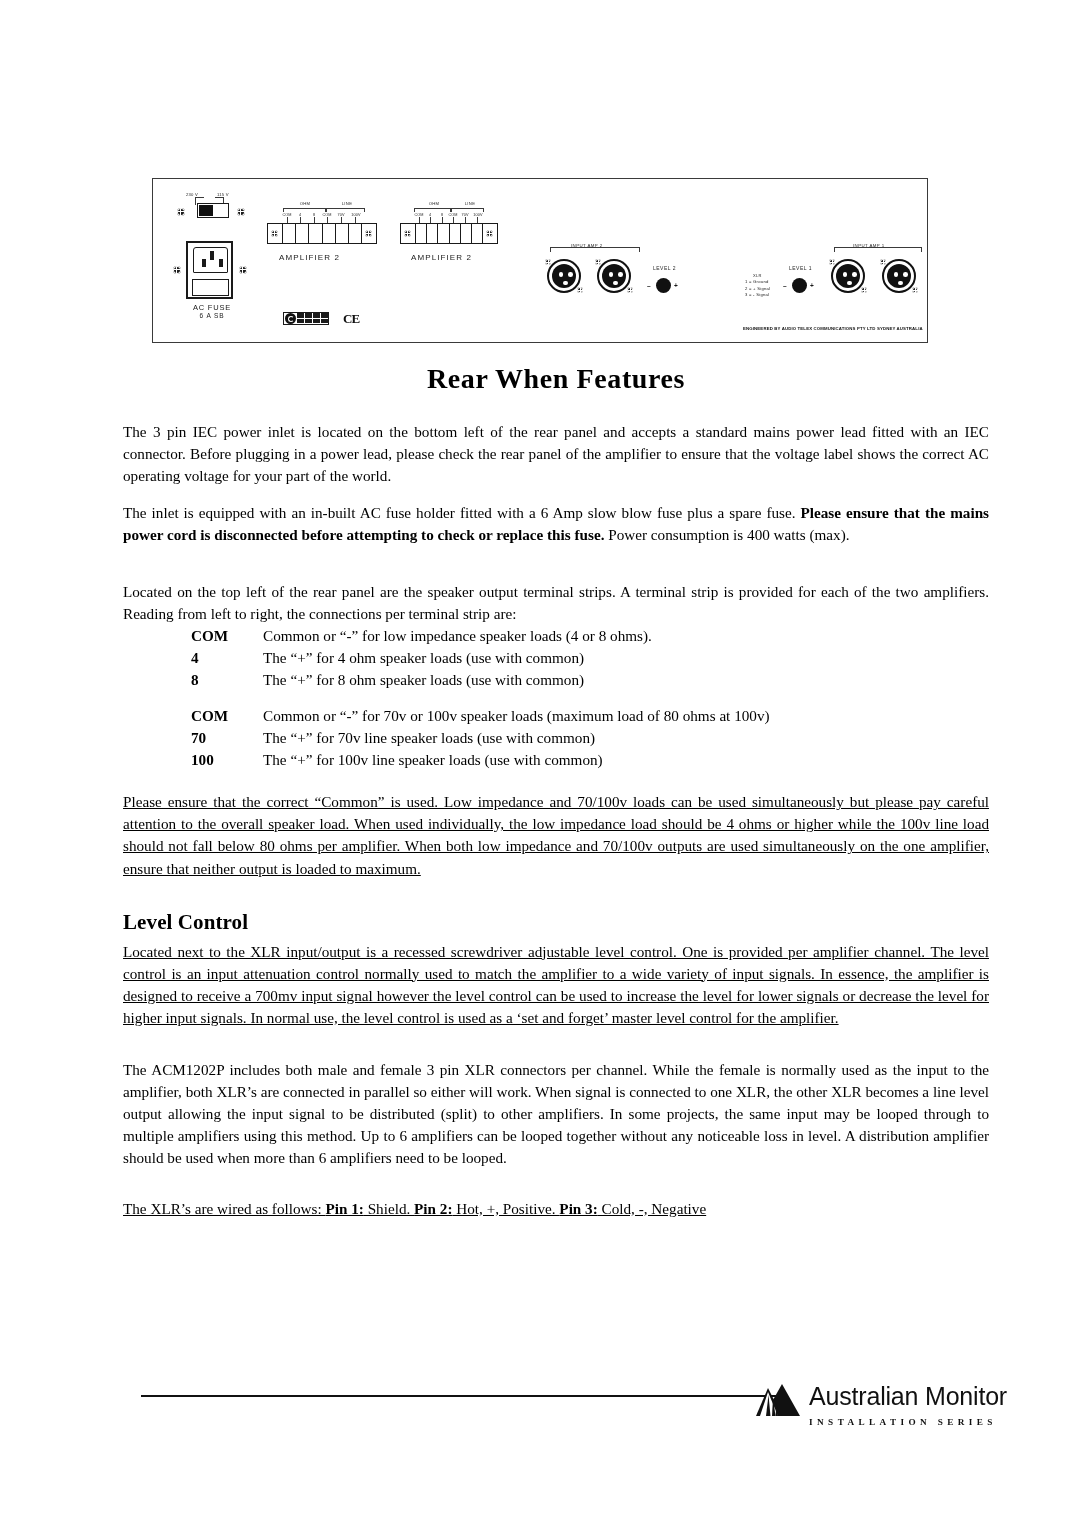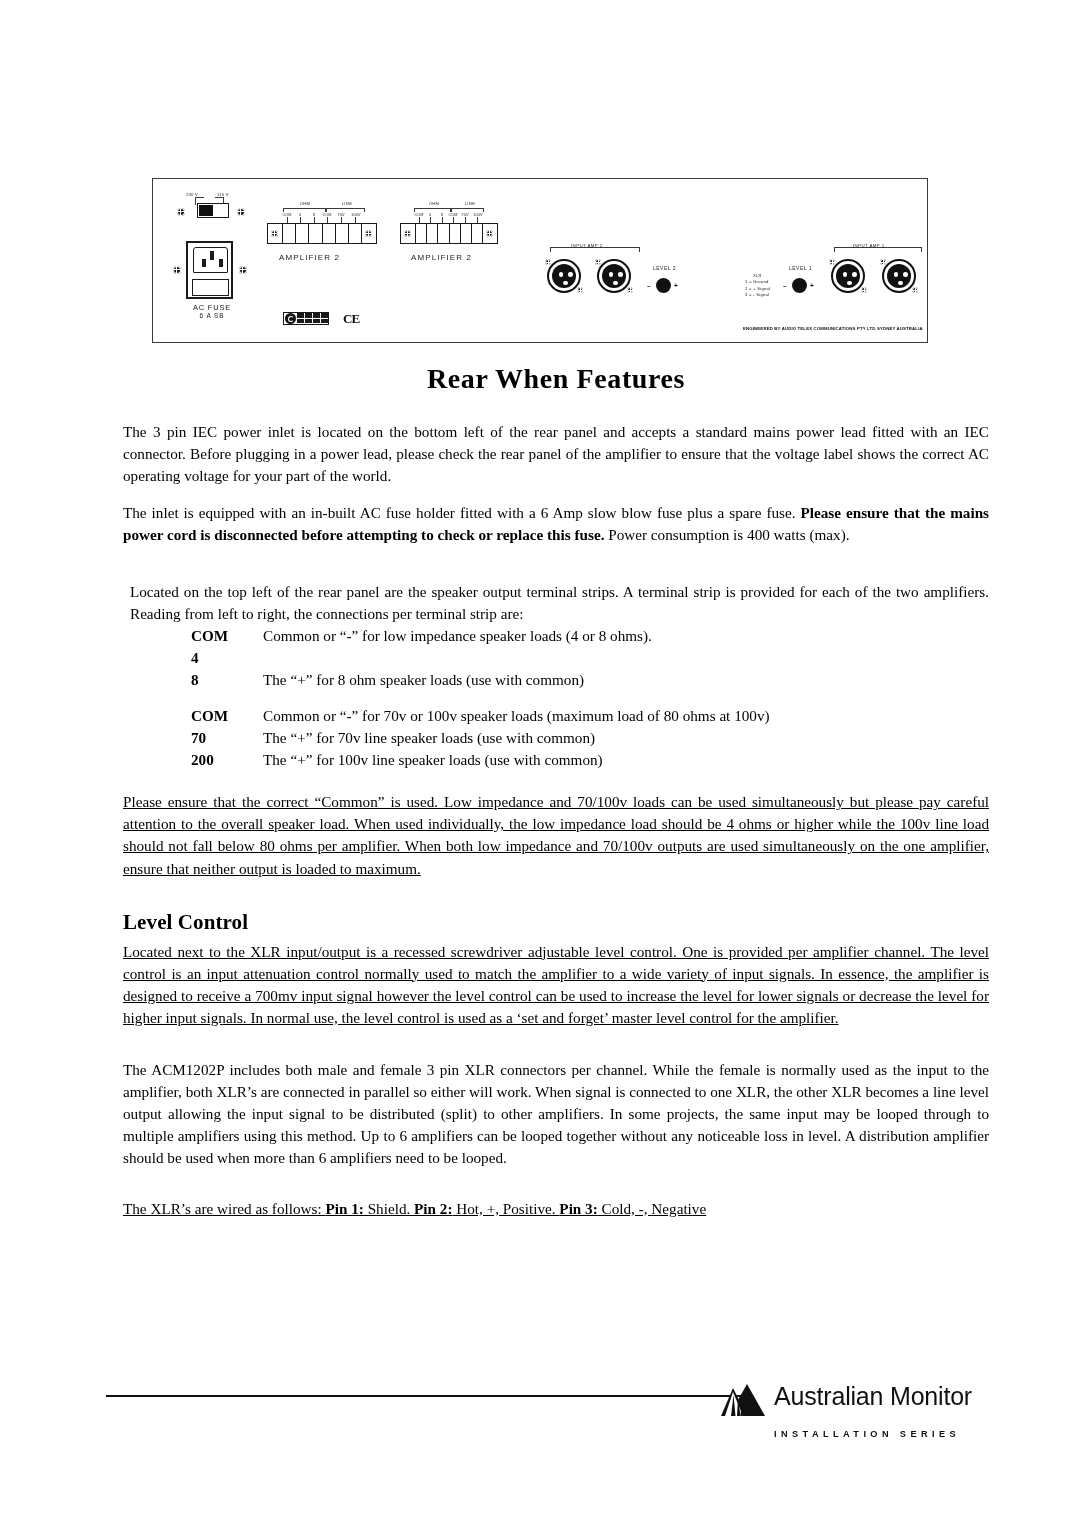--- a/index.html
+++ b/index.html
@@ -652,7 +652,7 @@
     <div class="gap-md"></div>
 
     <div class="sec">
-      <p class="body" style="margin-bottom:0;margin-left:7px;">Located on the top left of the rear panel are the speaker output terminal strips. A terminal strip is provided for each of the two amplifiers. Reading from left to right, the connections per terminal strip are:</p>
+      <p class="body" style="margin-bottom:0;">Located on the top left of the rear panel are the speaker output terminal strips. A terminal strip is provided for each of the two amplifiers. Reading from left to right, the connections per terminal strip are:</p>
 
       <div class="termlist">
         <div class="trow">

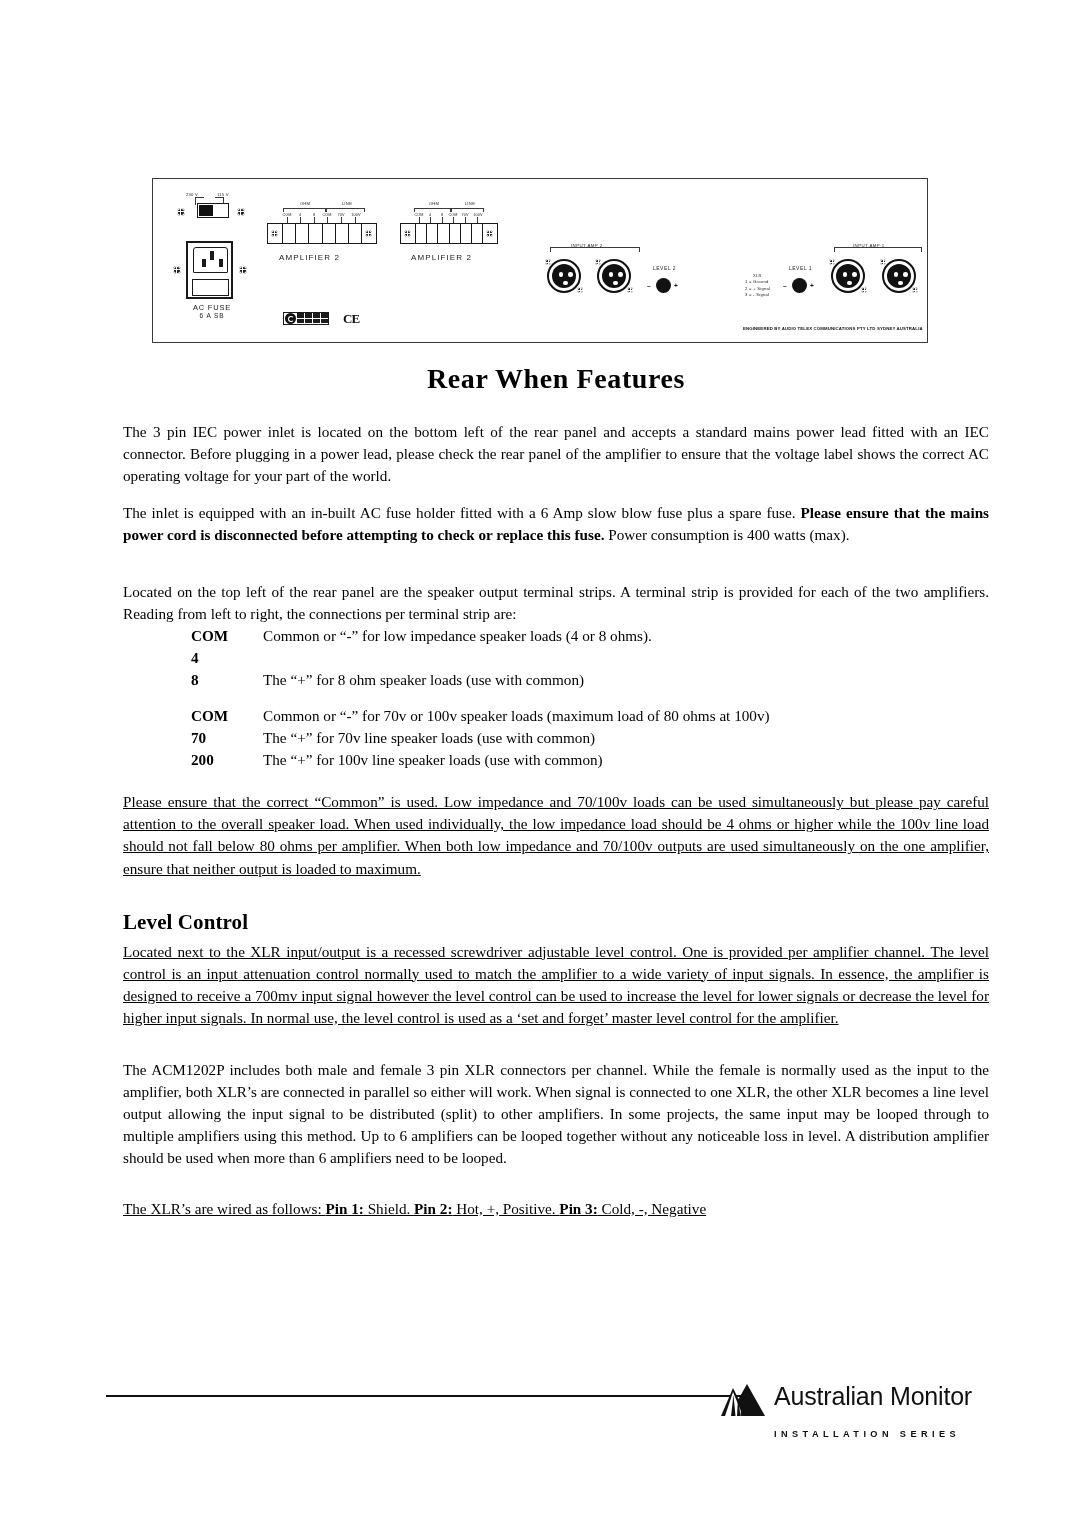--- a/index.html
+++ b/index.html
@@ -661,6 +661,7 @@
         </div>
         <div class="trow">
           <div class="tlabel">4</div>
+          <div class="tdesc">The “+” for 4 ohm speaker loads (use with common)</div>
         </div>
         <div class="trow">
           <div class="tlabel">8</div>

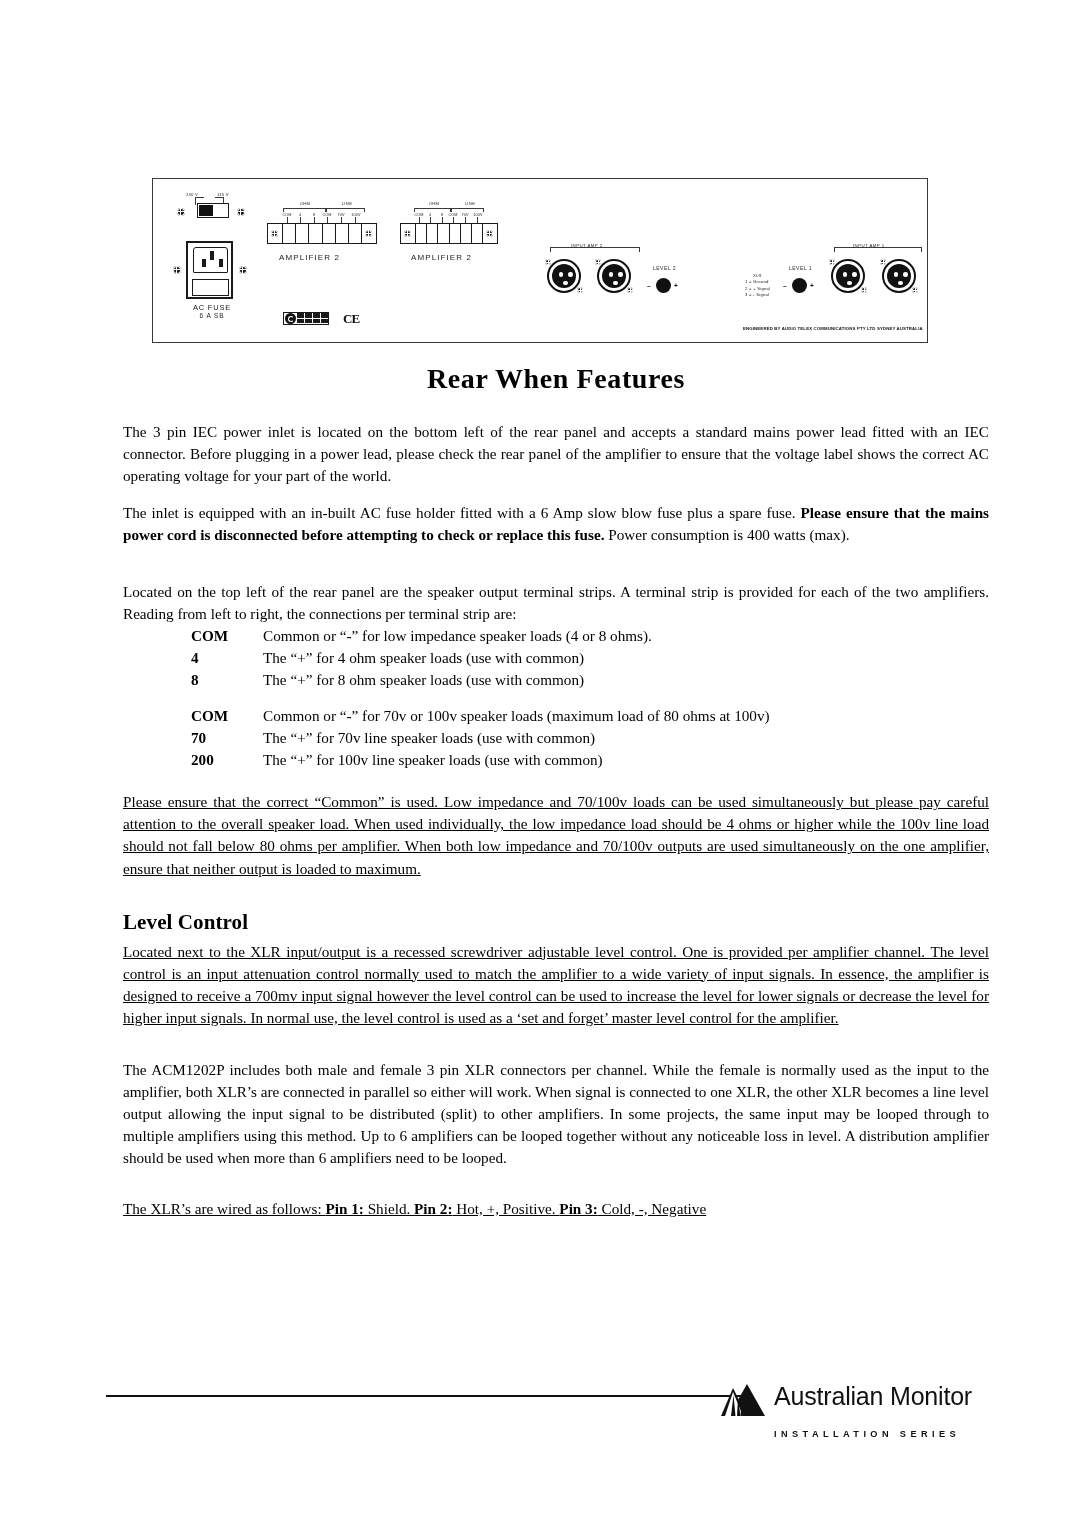--- a/index.html
+++ b/index.html
@@ -681,7 +681,7 @@
           <div class="tdesc">The “+” for 70v line speaker loads (use with common)</div>
         </div>
         <div class="trow">
-          <div class="tlabel">200</div>
+          <div class="tlabel">100</div>
           <div class="tdesc">The “+” for 100v line speaker loads (use with common)</div>
         </div>
       </div>

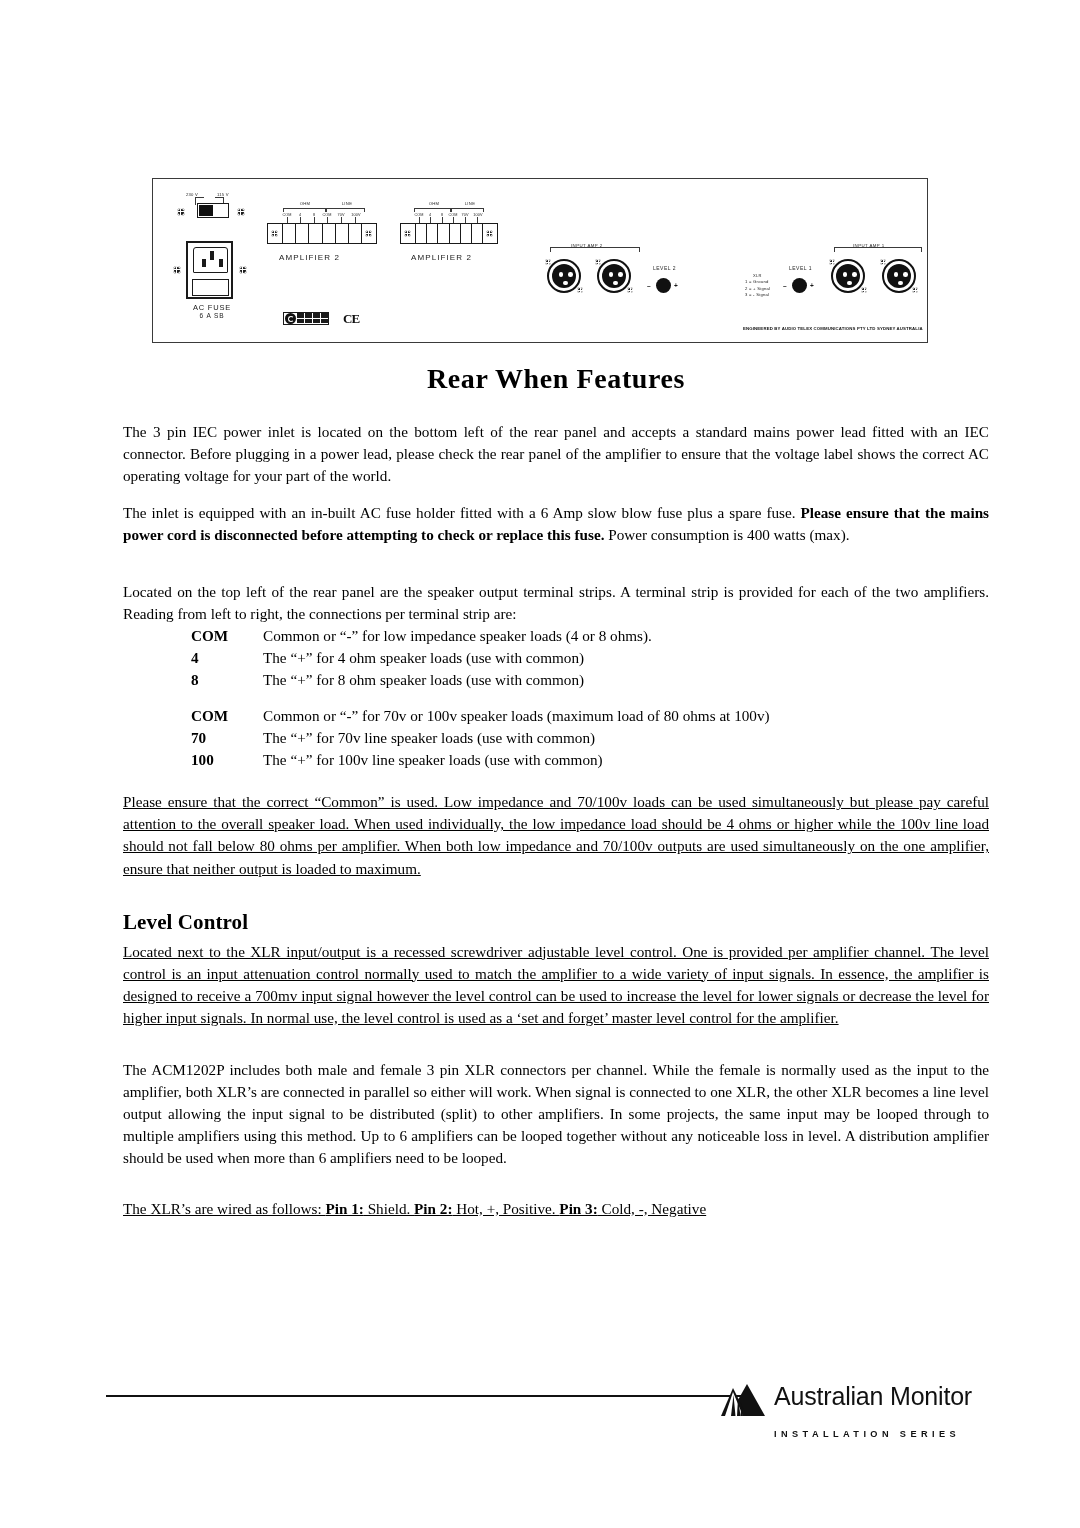--- a/index.html
+++ b/index.html
@@ -408,7 +408,7 @@
   
   .footer {
     position: absolute;
-    left: 106px;
+    left: 141px;
     top: 1382px;
     width: 866px;
     height: 60px;

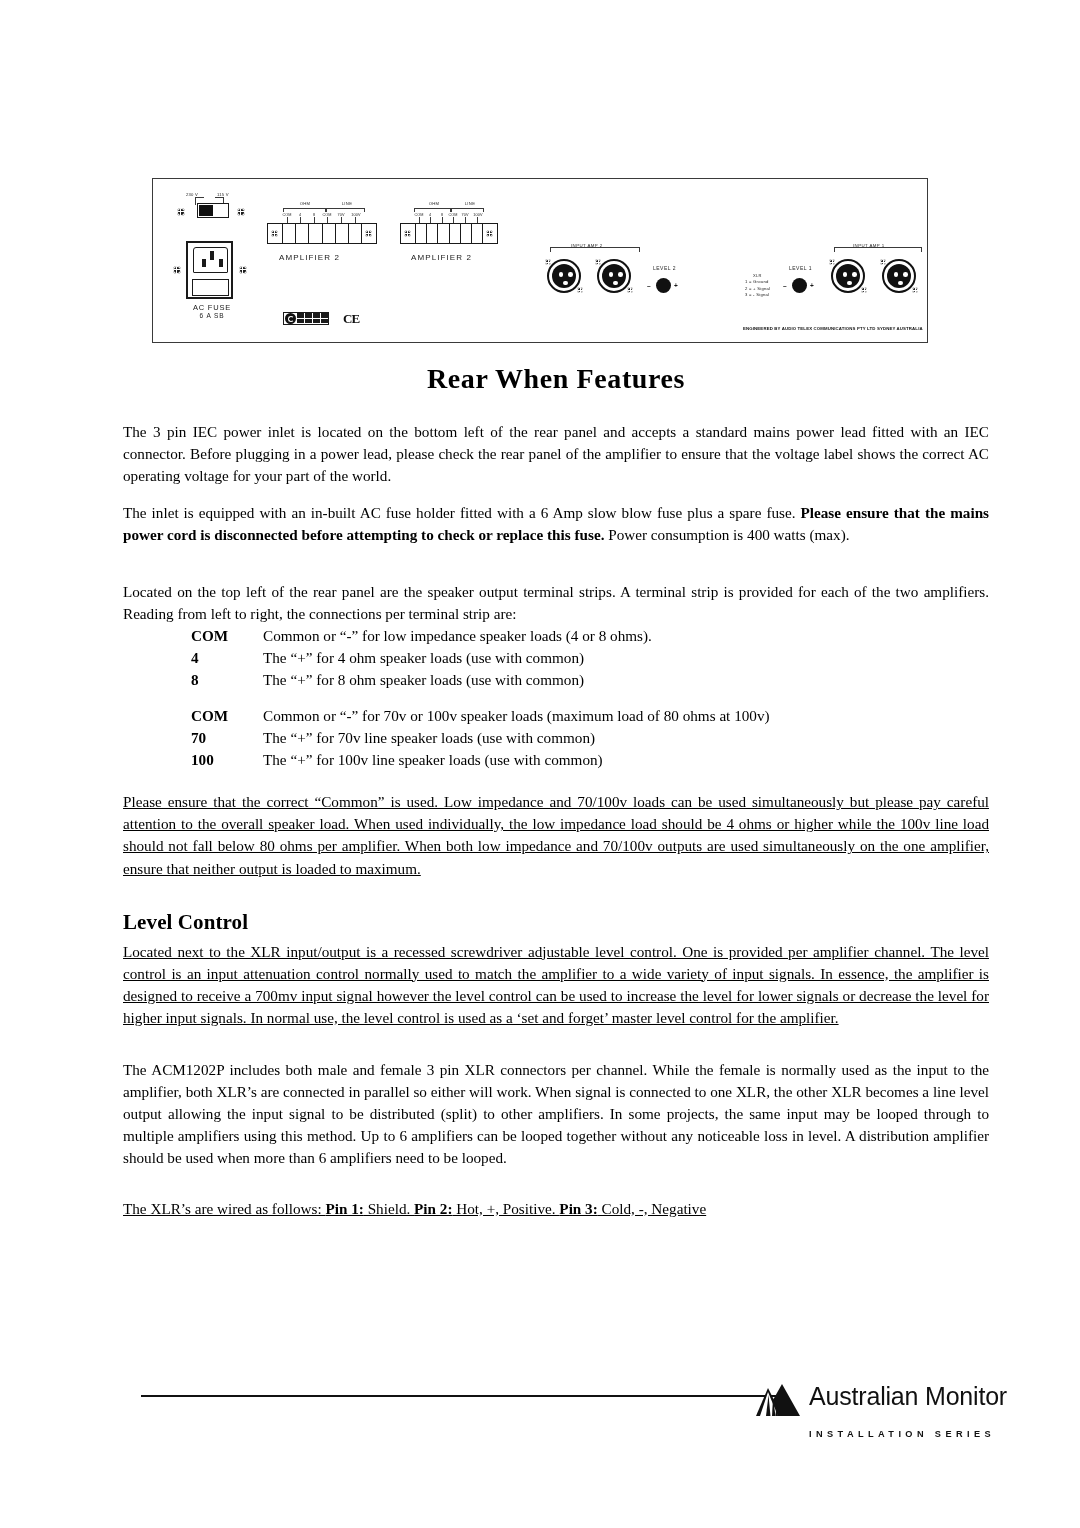--- a/index.html
+++ b/index.html
@@ -440,12 +440,12 @@
     color: #111111;
   }
   .logo .tagline {
-    font-family: Liberation Sans, sans-serif;
+    font-family: Liberation Serif, serif;
     font-size: 9.2px;
     font-weight: bold;
     letter-spacing: 4.4px;
     color: #111111;
-    margin-top: 20px;
+    margin-top: 8px;
   }
 </style>
 </head>

